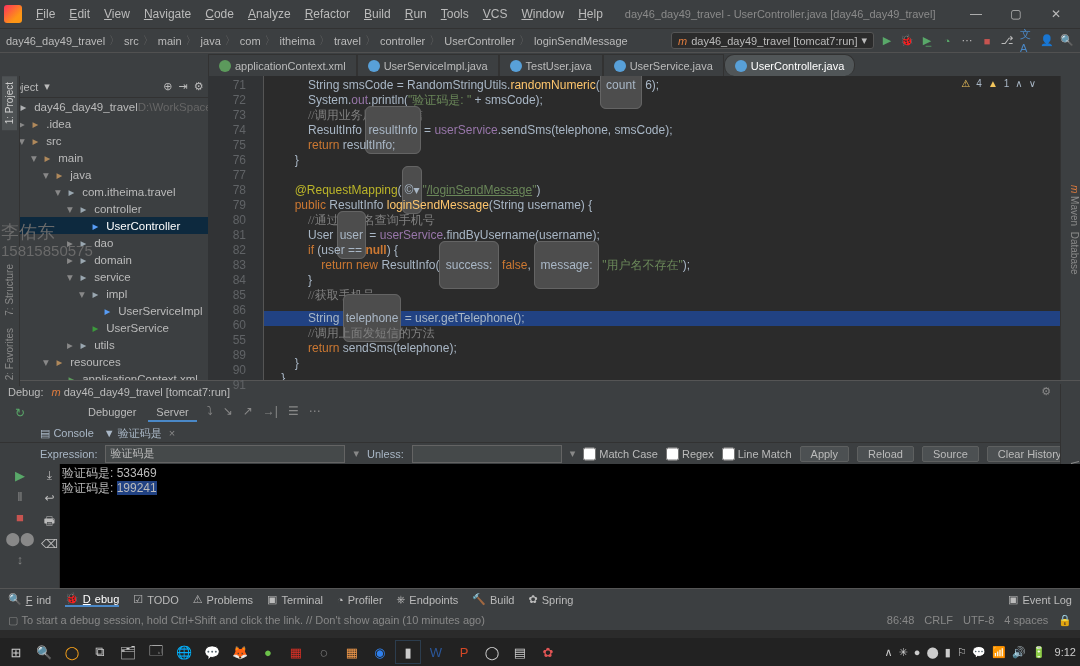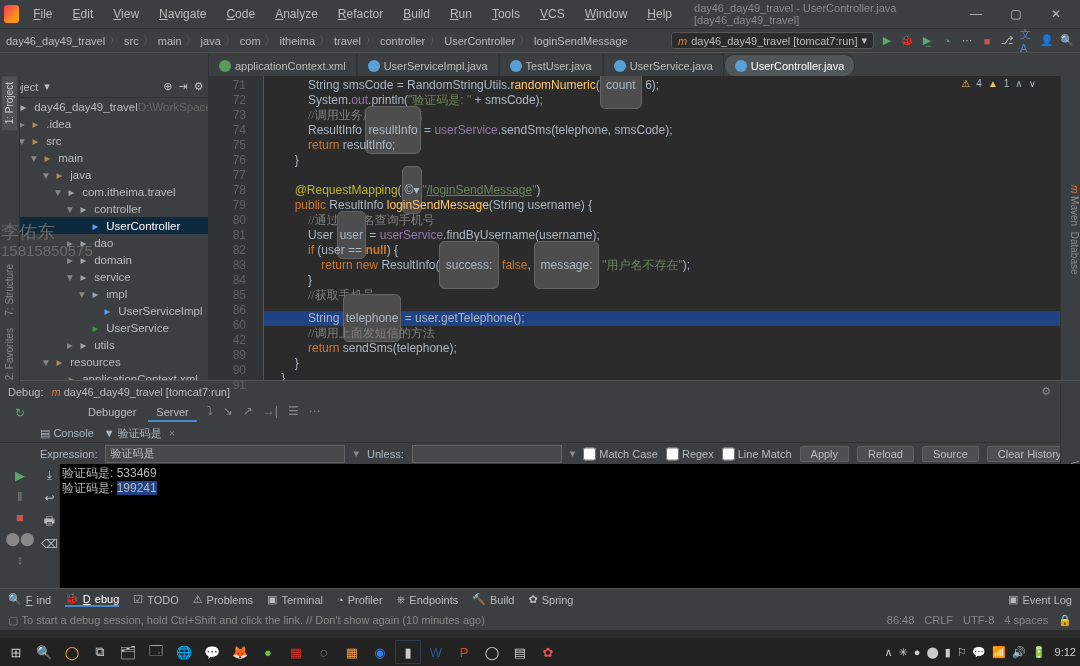--- a/index.html
+++ b/index.html
@@ -8,7 +8,7 @@
   
   .titlebar { height:28px; background:#3c3f41; display:flex; align-items:center; padding:0 4px; color:#bbb; user-select:none; }
   .titlebar .logo { width:18px; height:18px; border-radius:3px; background:linear-gradient(135deg,#fe315d,#fd9615 70%); margin-right:8px; }
-  .titlebar .menu { display:flex; gap:8px;align-items:flex-end; }
+  .titlebar .menu { display:flex; gap:2px;align-items:flex-end; }
   .titlebar .menu span { padding:2px 6px; cursor:default; }
   .titlebar .title { margin-left:16px; color:#8a8a8a; font-size:11px; }
   .titlebar .winbtns { margin-left:auto; display:flex; }

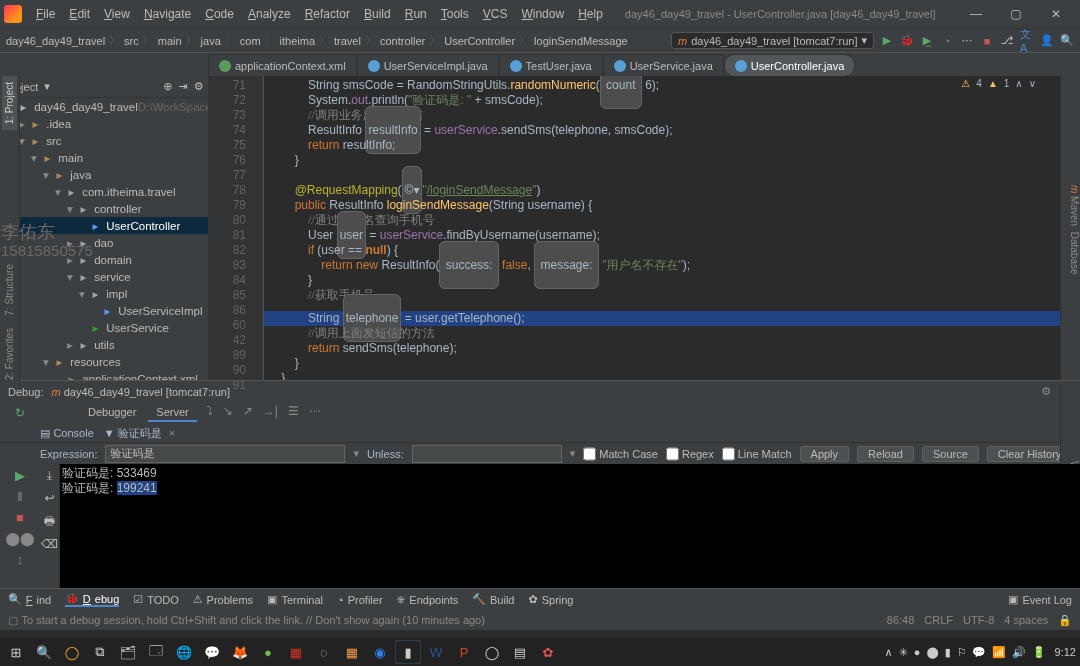--- a/index.html
+++ b/index.html
@@ -271,7 +271,7 @@
         <div>85</div>
         <div>86</div>
         <div>60</div>
-        <div>42</div>
+        <div>55</div>
         <div>89</div>
         <div>90</div>
         <div>91</div>

